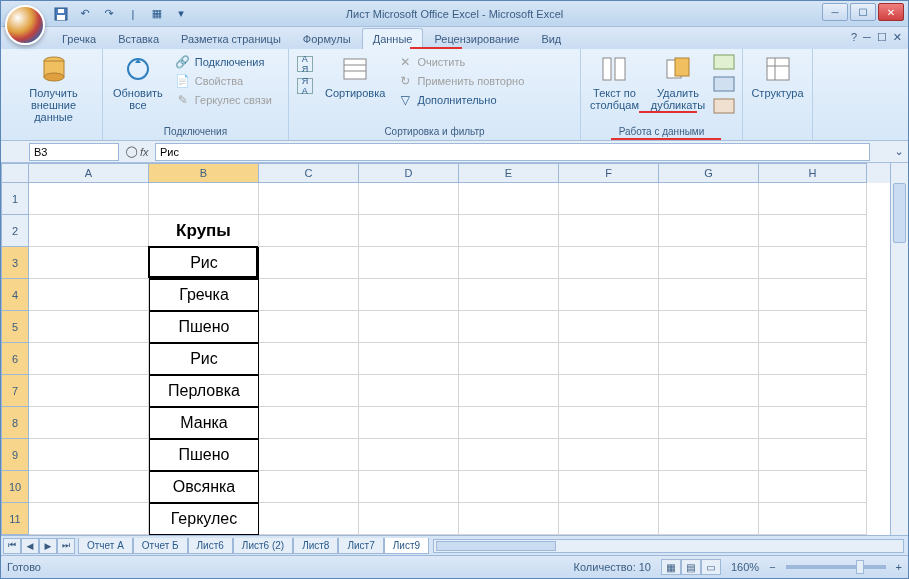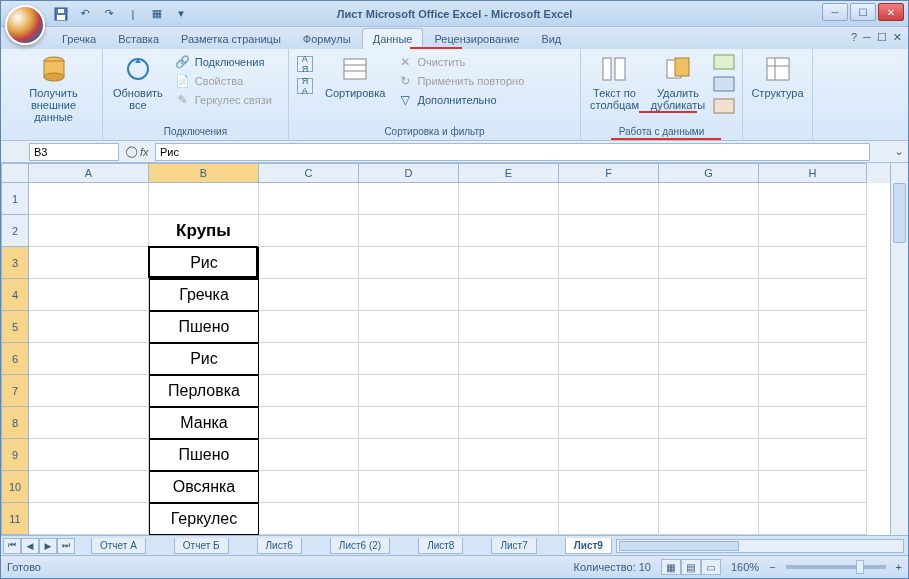--- a/index.html
+++ b/index.html
@@ -10,7 +10,7 @@
 .office-btn { width:40px; height:40px; position:absolute; left:4px; top:4px; border-radius:50%; background:radial-gradient(circle at 30% 30%,#fff,#e0a040 40%,#c04040 60%,#4060a0 80%); border:2px solid #fff; box-shadow:0 2px 4px rgba(0,0,0,.3); z-index:10; }
 .qat { margin-left:50px; display:flex; gap:4px; align-items:center; }
 .qat-btn { width:20px; height:20px; display:flex; align-items:center; justify-content:center; color:#2a5a8a; cursor:pointer; }
-.title-text { position:absolute; left:50%; transform:translateX(-50%); color:#3b5d82; font-weight:bold; }
+.title-text { position:absolute; left:50%; transform:translateX(-50%); color:#3b5d82; font-weight:normal; }
 .win-controls { position:absolute; right:4px; top:2px; display:flex; gap:2px; }
 .win-btn { width:26px; height:18px; display:flex; align-items:center; justify-content:center; background:linear-gradient(#e8f0fa,#c8daf0); border:1px solid #8aa8cc; border-radius:2px; cursor:pointer; font-size:10px; color:#2a5a8a; }
 .win-btn.close { background:linear-gradient(#f08080,#d04040); color:#fff; border-color:#a03030; }

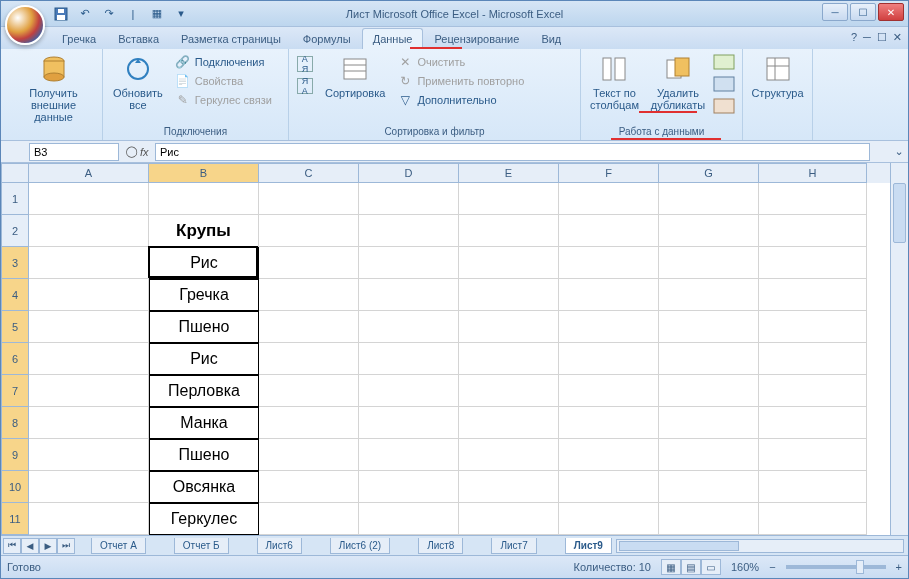--- a/index.html
+++ b/index.html
@@ -64,7 +64,7 @@
 .sheet-row { height:20px; background:#d6e5f5; border-top:1px solid #9db8d8; display:flex; align-items:center; }
 .sheet-nav { display:flex; margin-left:2px; }
 .sheet-nav-btn { width:18px; height:16px; border:1px solid #9db8d8; background:#e6eef8; display:flex; align-items:center; justify-content:center; color:#3b5d82; font-size:9px; cursor:pointer; }
-.sheet-tabs { display:flex; margin-left:16px;gap:28px; }
+.sheet-tabs { display:flex; margin-left:3px; }
 .sheet-tab { padding:2px 8px; background:#e6eef8; border:1px solid #9db8d8; border-top:none; color:#2a5a8a; cursor:pointer; font-size:10px; }
 .sheet-tab.active { background:#fff; font-weight:bold; }
 .hscroll { flex:1; margin:0 4px; height:14px; background:#e6eef8; border:1px solid #9db8d8; position:relative; }

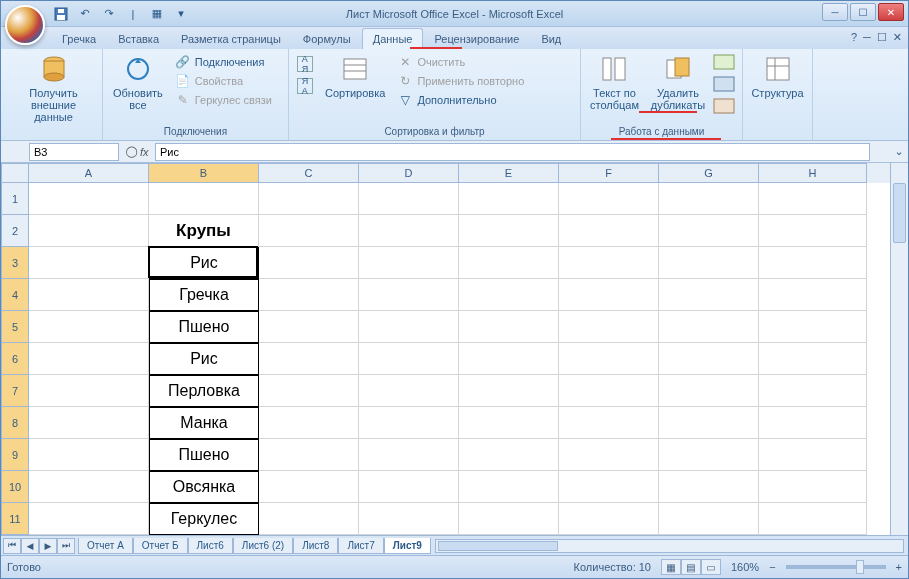--- a/index.html
+++ b/index.html
@@ -66,7 +66,7 @@
 .sheet-nav-btn { width:18px; height:16px; border:1px solid #9db8d8; background:#e6eef8; display:flex; align-items:center; justify-content:center; color:#3b5d82; font-size:9px; cursor:pointer; }
 .sheet-tabs { display:flex; margin-left:3px; }
 .sheet-tab { padding:2px 8px; background:#e6eef8; border:1px solid #9db8d8; border-top:none; color:#2a5a8a; cursor:pointer; font-size:10px; }
-.sheet-tab.active { background:#fff; font-weight:bold; }
+.sheet-tab.active { background:#fff; font-weight:normal; }
 .hscroll { flex:1; margin:0 4px; height:14px; background:#e6eef8; border:1px solid #9db8d8; position:relative; }
 .hscroll-thumb { position:absolute; left:2px; top:1px; bottom:1px; width:120px; background:#c9dcf2; border:1px solid #9db8d8; }
 

